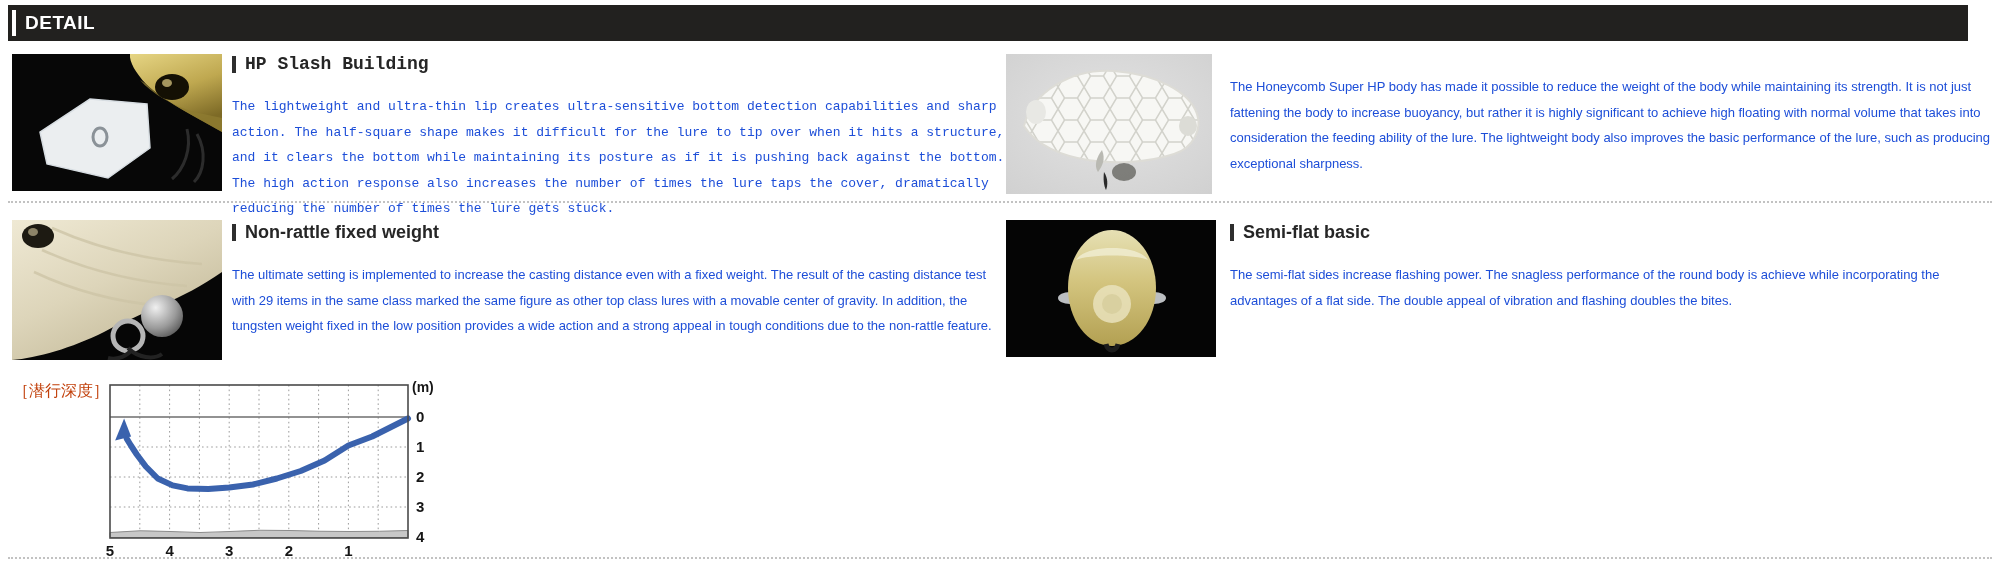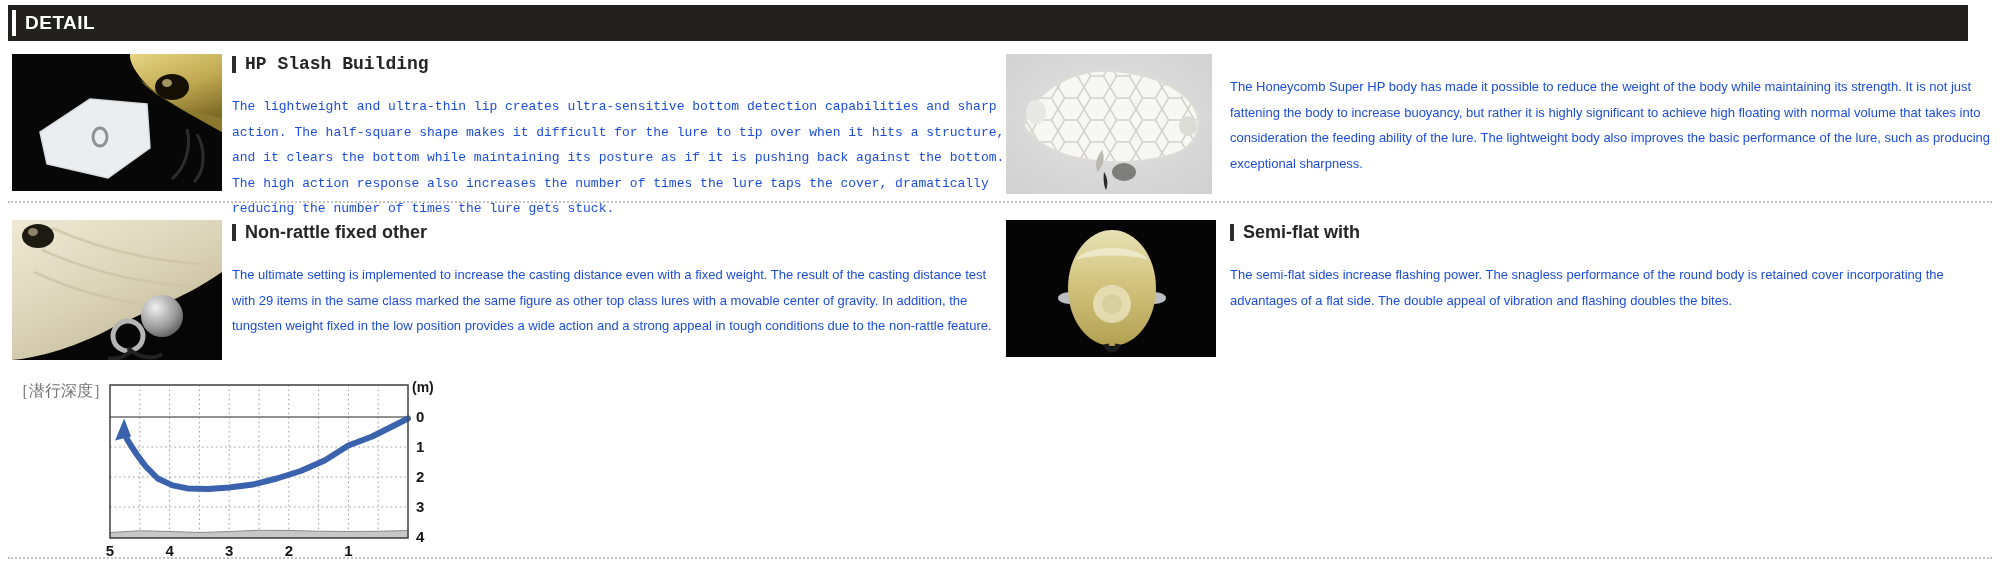--- a/index.html
+++ b/index.html
@@ -118,7 +118,7 @@
 <div class="feature-text" style="left:232px;top:222px;width:778px;">
   <div class="feature-title">
     <span class="tbar"></span>
-    <span>Non-rattle fixed other</span>
+    <span>Non-rattle fixed weight</span>
   </div>
   <div class="feature-body">The ultimate setting is implemented to increase the casting distance even with a fixed weight. The result of the casting distance test with 29 items in the same class marked the same figure as other top class lures with a movable center of gravity. In addition, the tungsten weight fixed in the low position provides a wide action and a strong appeal in tough conditions due to the non-rattle feature.</div>
 </div>

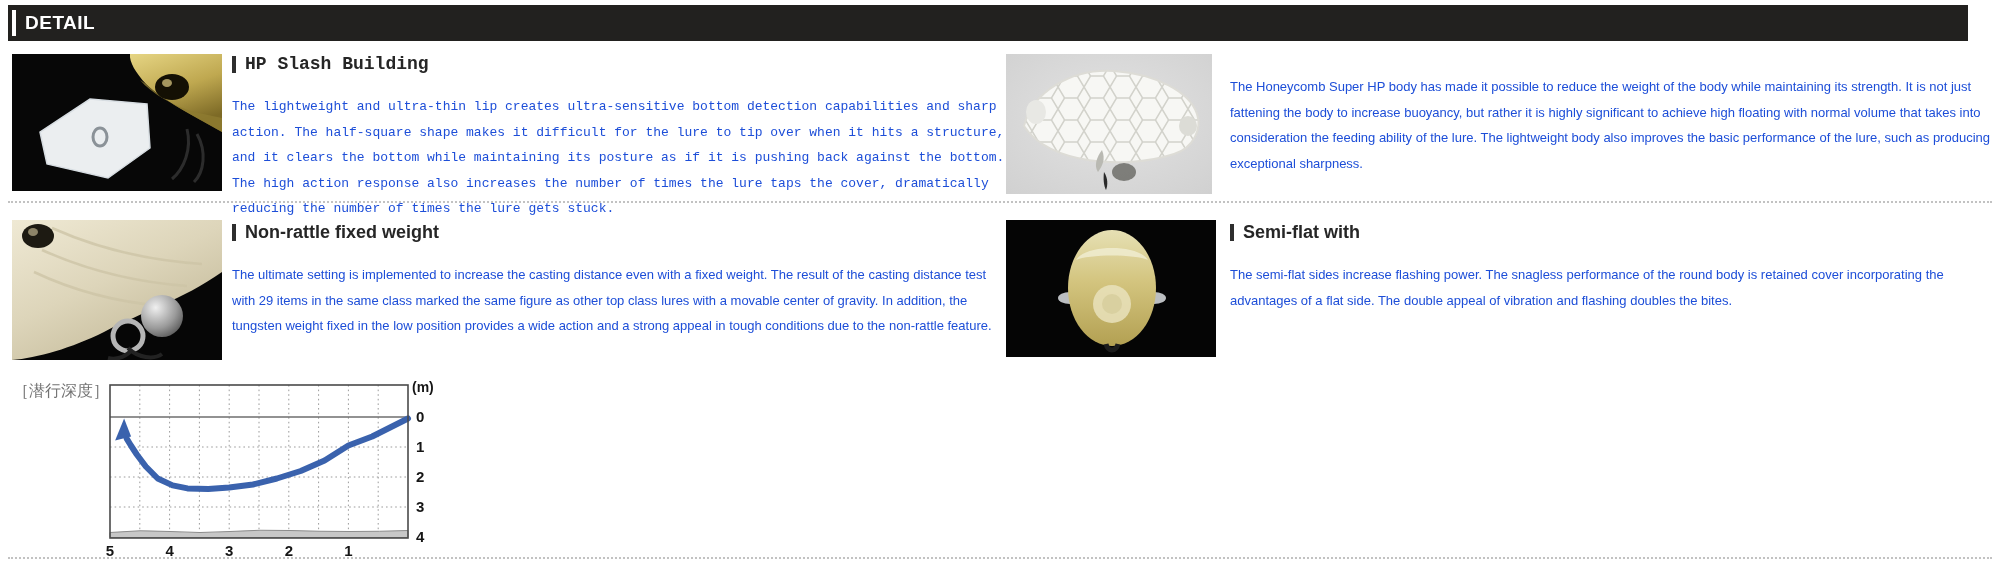--- a/index.html
+++ b/index.html
@@ -145,7 +145,7 @@
 <div class="feature-text" style="left:1230px;top:222px;width:765px;">
   <div class="feature-title">
     <span class="tbar"></span>
-    <span>Semi-flat with</span>
+    <span>Semi-flat basic</span>
   </div>
   <div class="feature-body">The semi-flat sides increase flashing power. The snagless performance of the round body is retained cover incorporating the advantages of a flat side. The double appeal of vibration and flashing doubles the bites.</div>
 </div>

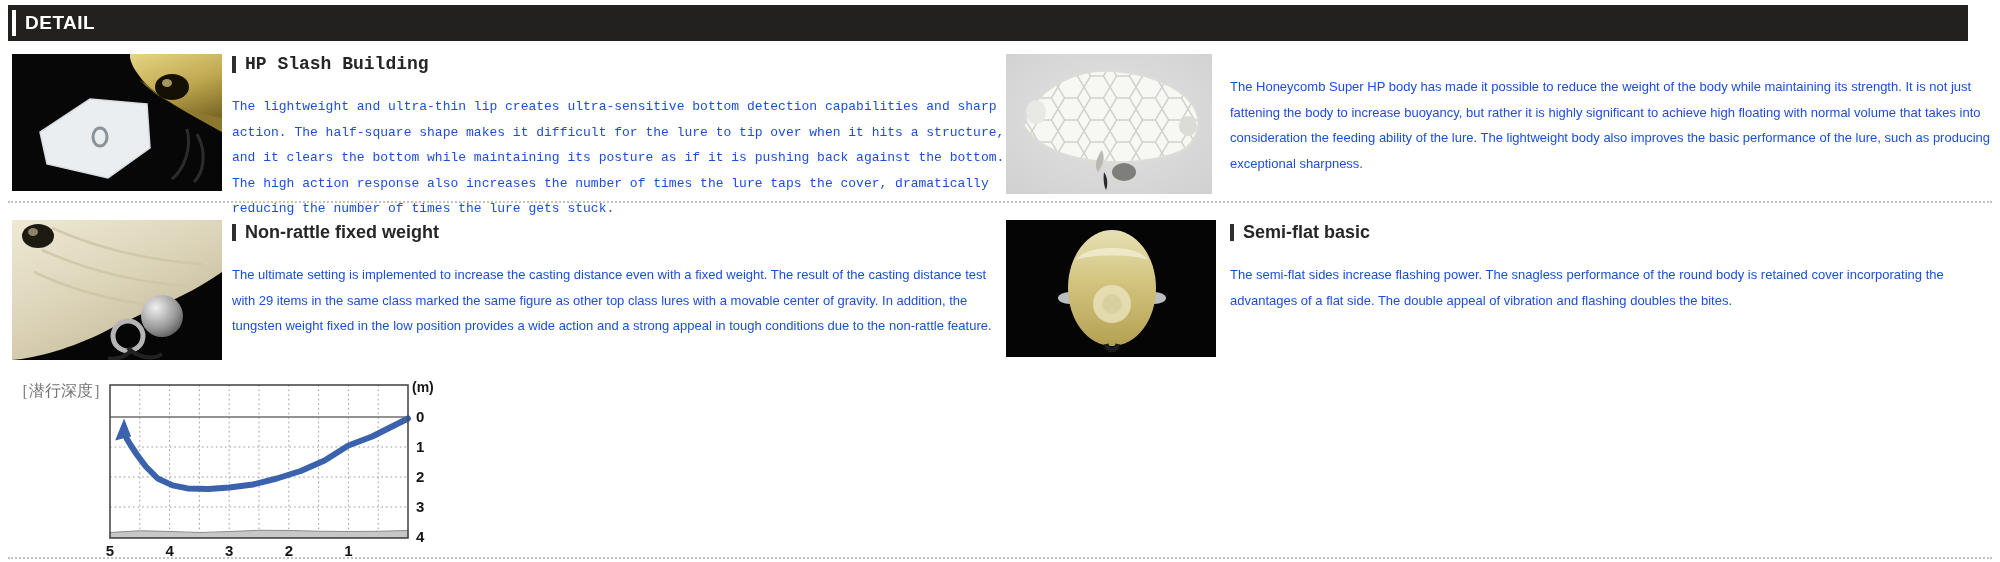--- a/index.html
+++ b/index.html
@@ -147,7 +147,7 @@
     <span class="tbar"></span>
     <span>Semi-flat basic</span>
   </div>
-  <div class="feature-body">The semi-flat sides increase flashing power. The snagless performance of the round body is retained cover incorporating the advantages of a flat side. The double appeal of vibration and flashing doubles the bites.</div>
+  <div class="feature-body">The semi-flat sides increase flashing power. The snagless performance of the round body is achieve while incorporating the advantages of a flat side. The double appeal of vibration and flashing doubles the bites.</div>
 </div>
 
 <div class="chart-title">［潜行深度］</div>

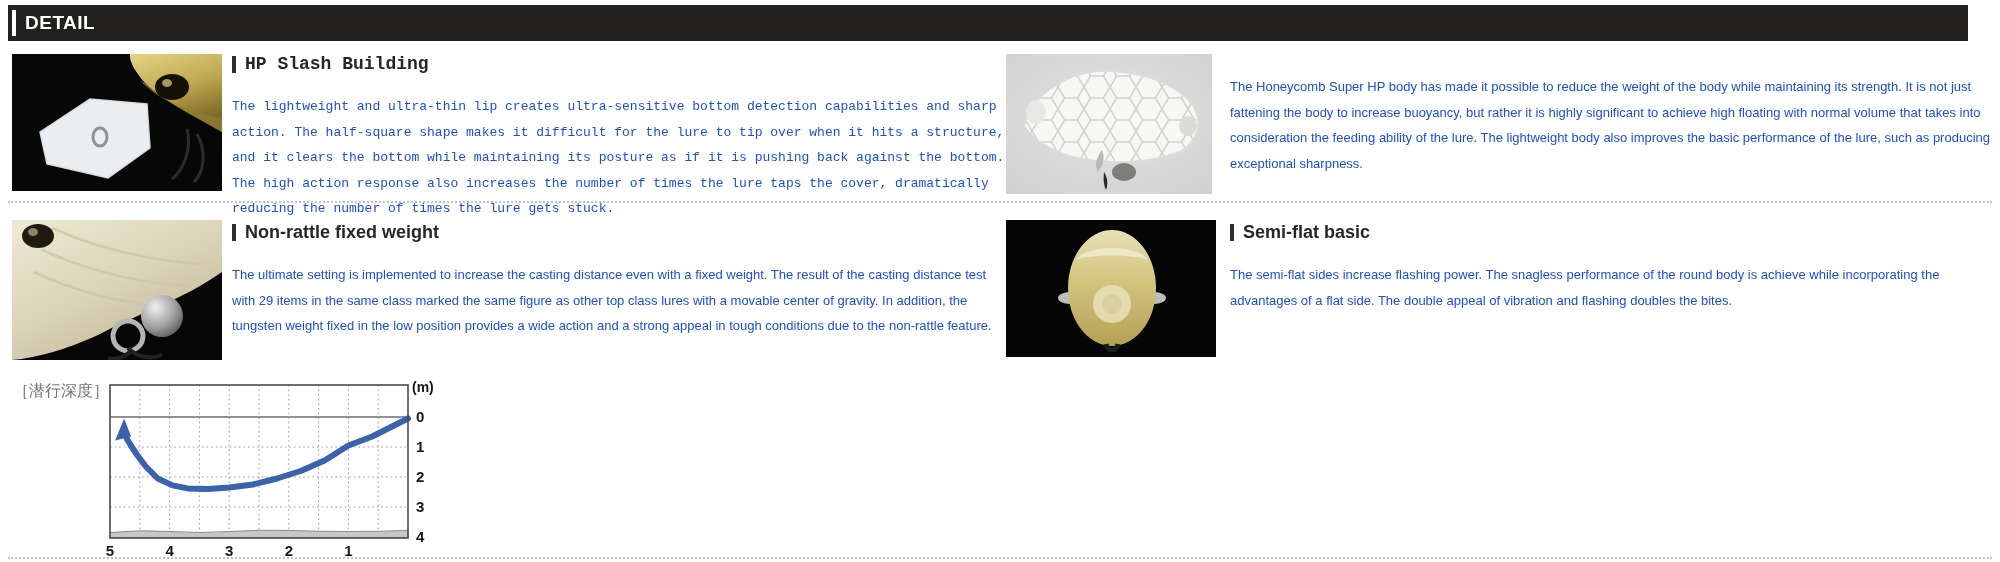--- a/index.html
+++ b/index.html
@@ -24,7 +24,7 @@
 
   .dotted-sep{position:absolute;left:8px;width:1984px;height:0;border-top:2px dotted #c2c2c2;}
 
-  .chart-title{position:absolute;left:13px;top:381px;font-size:16px;color:#737373;letter-spacing:0;}
+  .chart-title{position:absolute;left:13px;top:381px;font-size:16px;color:#c2410c;letter-spacing:0;}
   #depth-svg{position:absolute;left:95px;top:375px;}
 </style>
 </head>

